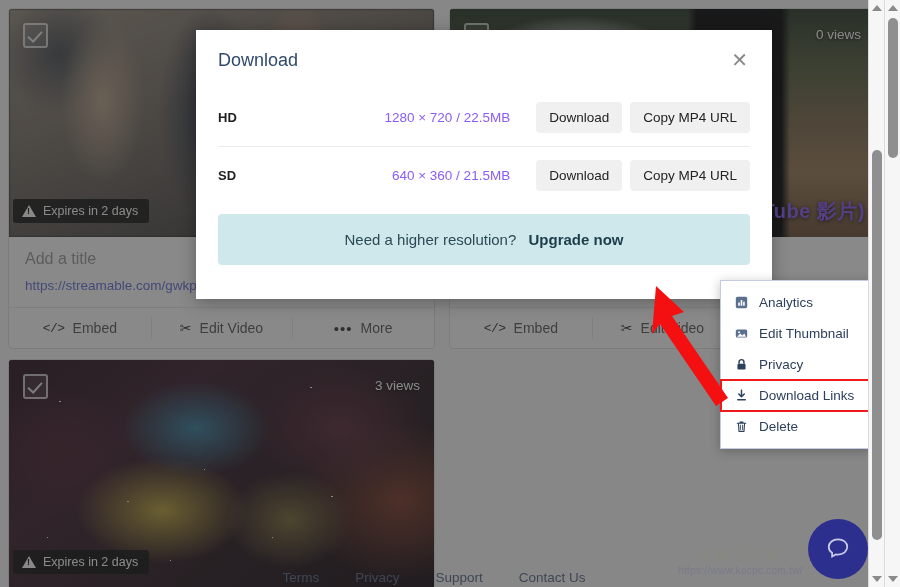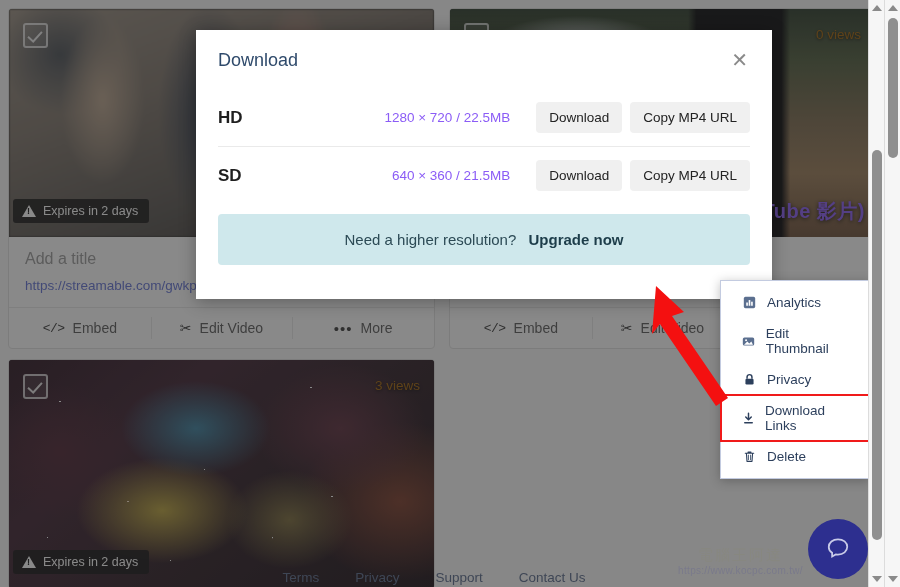--- a/index.html
+++ b/index.html
@@ -130,7 +130,7 @@
   .views-label {
     position: absolute;
     right: 14px; top: 18px;
-    color: #a16207;
+    color: #ffffff;
     font-size: 13.5px;
     text-shadow: 0 1px 3px rgba(0,0,0,0.8);
   }

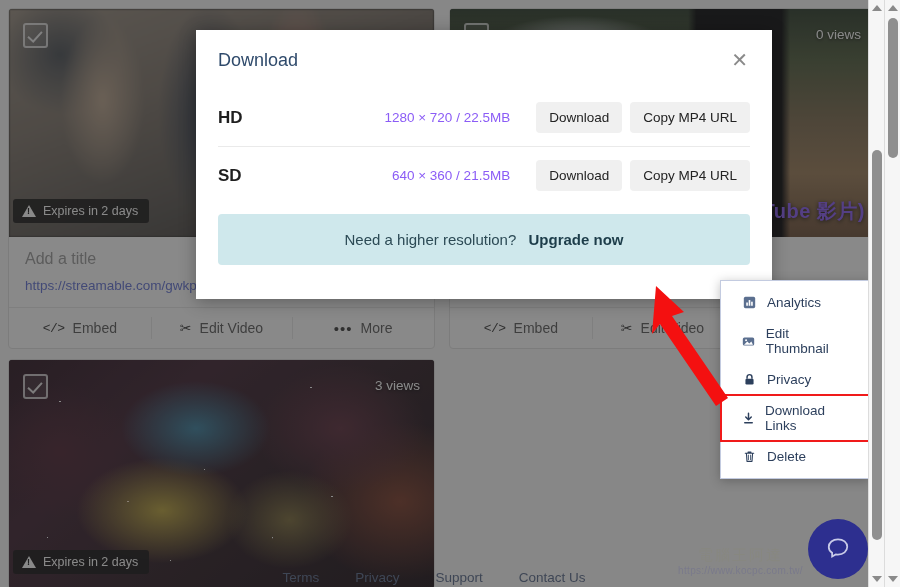--- a/index.html
+++ b/index.html
@@ -300,7 +300,7 @@
   .res-row + .res-row { border-top: 1px solid #eaeaea; }
   .res-label {
     width: 110px;
-    font-size: 17px;
+    font-size: 13px;
     font-weight: bold;
     color: #1f1f1f;
   }

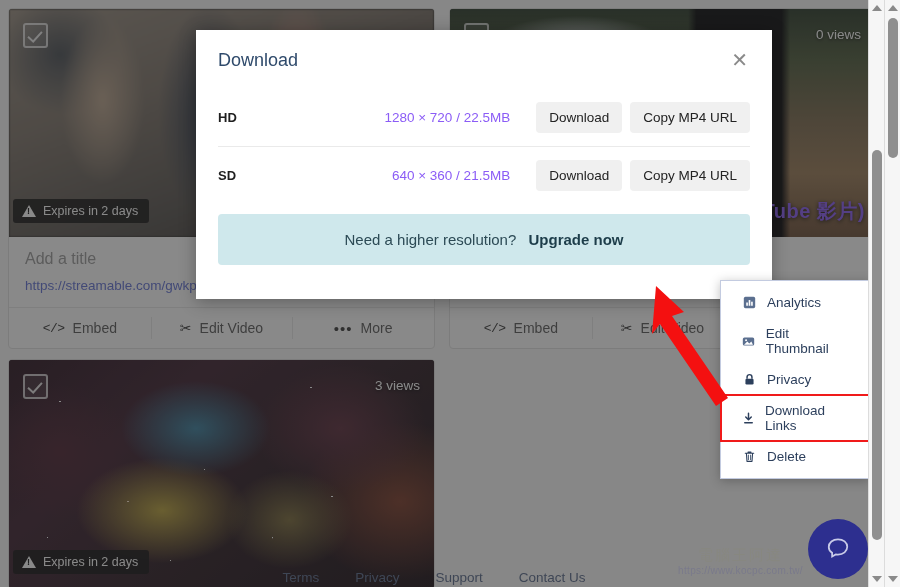--- a/index.html
+++ b/index.html
@@ -356,7 +356,7 @@
     display: flex;
     align-items: center;
     gap: 10px;
-    padding: 8px 20px;
+    padding: 8px 12px;
     font-size: 13.5px;
     color: #2c3f5c;
     cursor: pointer;

